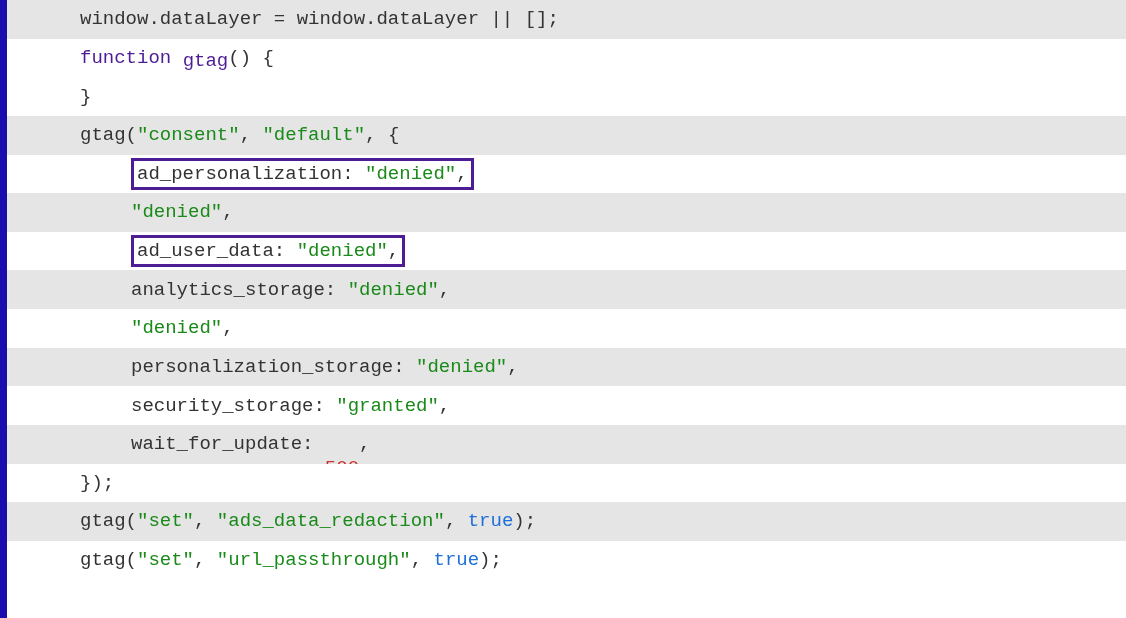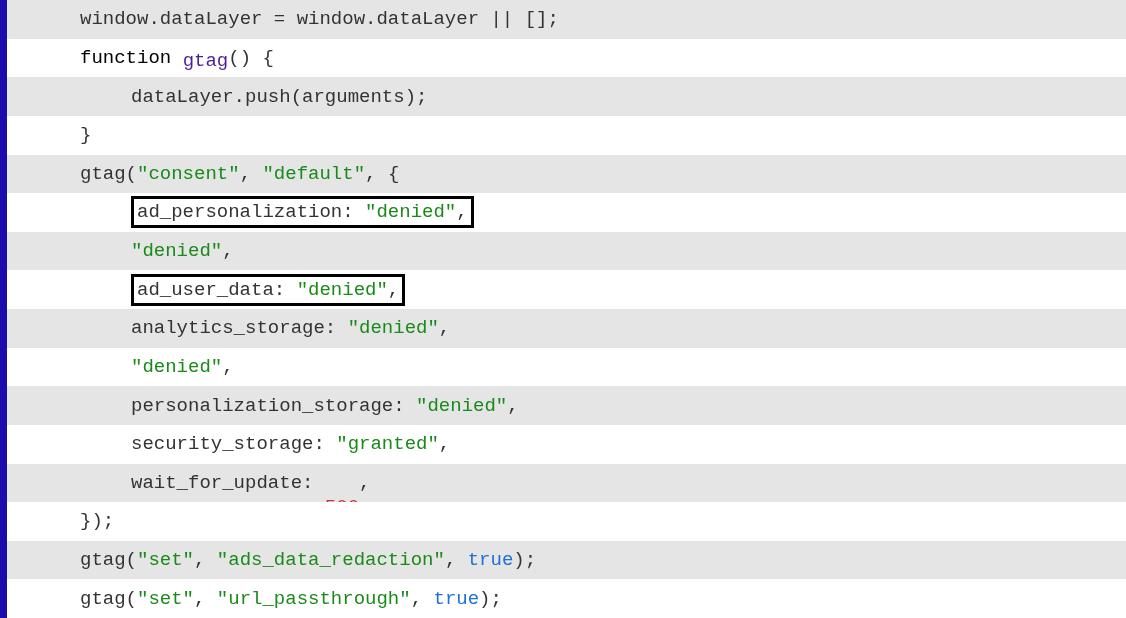--- a/index.html
+++ b/index.html
@@ -28,7 +28,7 @@
   .indent1 { padding-left: 73px; }
   .indent2 { padding-left: 124px; }
   .text { color: #333; }
-  .kw { color: #000000; }
+  .kw { color: #4c1d95; }
   .fn { color: #4c1d95; margin-top: 6px; }
   .str { color: #1a8a1a; }
   .num { color: #c83232; margin-top: 48px; }

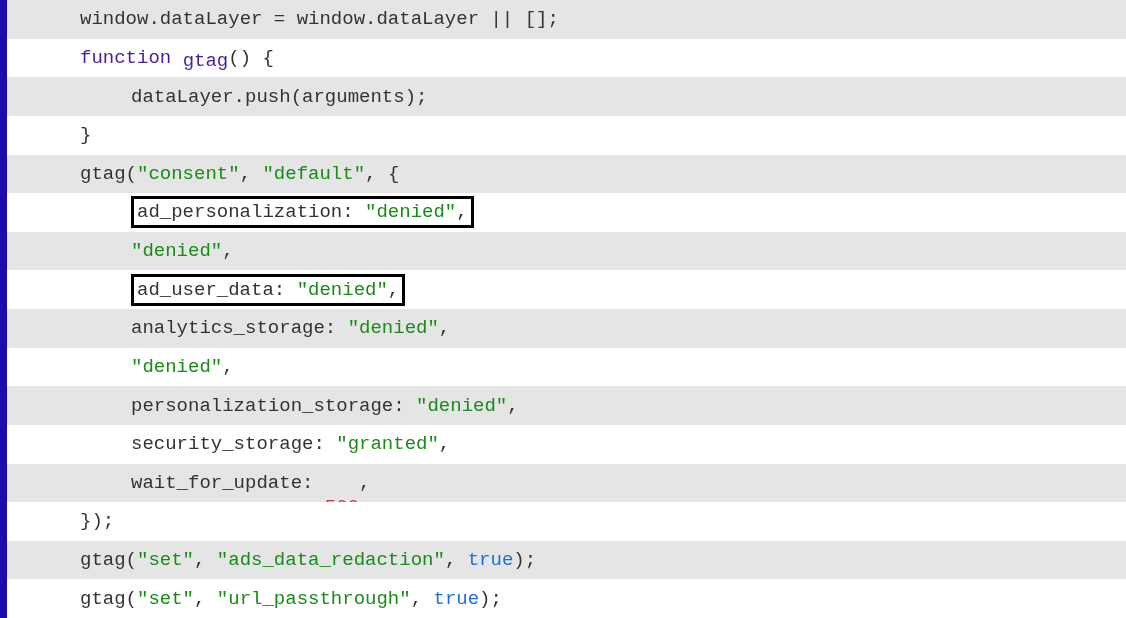--- a/index.html
+++ b/index.html
@@ -47,7 +47,6 @@
 <div class="code-block" id="code-root">
     <div class="line odd indent1"><span class="text">window.dataLayer = window.dataLayer || [];</span></div>
     <div class="line even indent1"><span class="kw">function</span><span class="text"> </span><span class="fn">gtag</span><span class="text">() {</span></div>
-    <div class="line odd indent2"><span class="text">dataLayer.push(arguments);</span></div>
     <div class="line even indent1"><span class="text">}</span></div>
     <div class="line odd indent1"><span class="text">gtag(</span><span class="str">"consent"</span><span class="text">, </span><span class="str">"default"</span><span class="text">, {</span></div>
     <div class="line even indent2"><span class="highlight-box"><span class="text">ad_personalization: </span><span class="str">"denied"</span><span class="text">,</span></span></div>

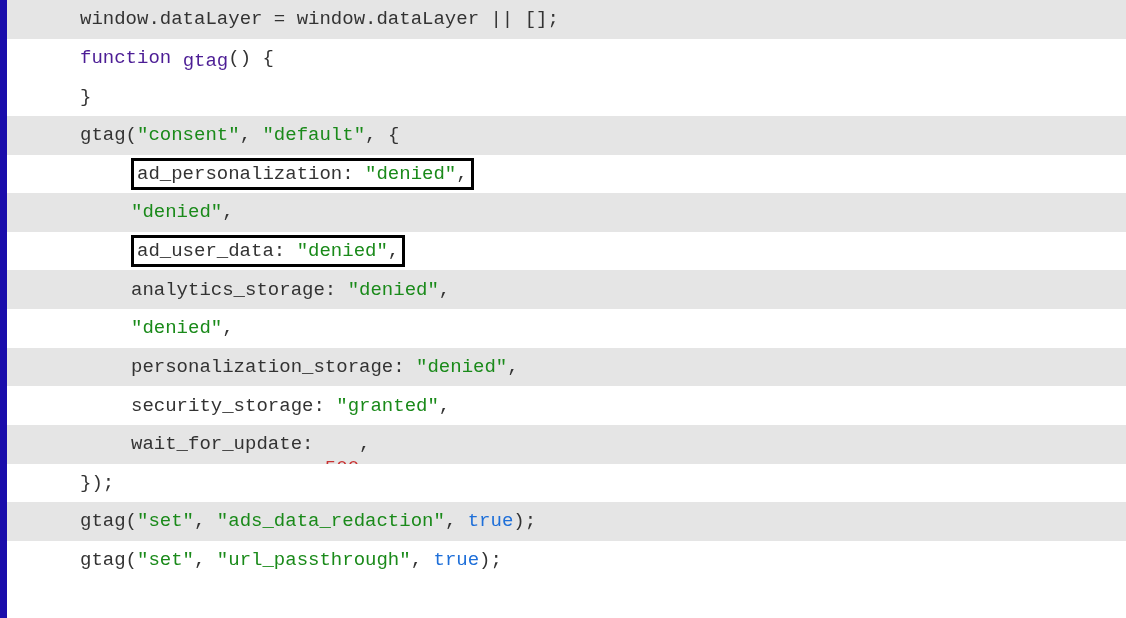--- a/index.html
+++ b/index.html
@@ -34,7 +34,7 @@
   .num { color: #c83232; margin-top: 48px; }
   .bool { color: #1e6fd9; }
   .highlight-box {
-    border: 3px solid #000000;
+    border: 3px solid #4c1d95;
     padding: 8px 3px;
     display: inline-flex;
     align-items: center;

